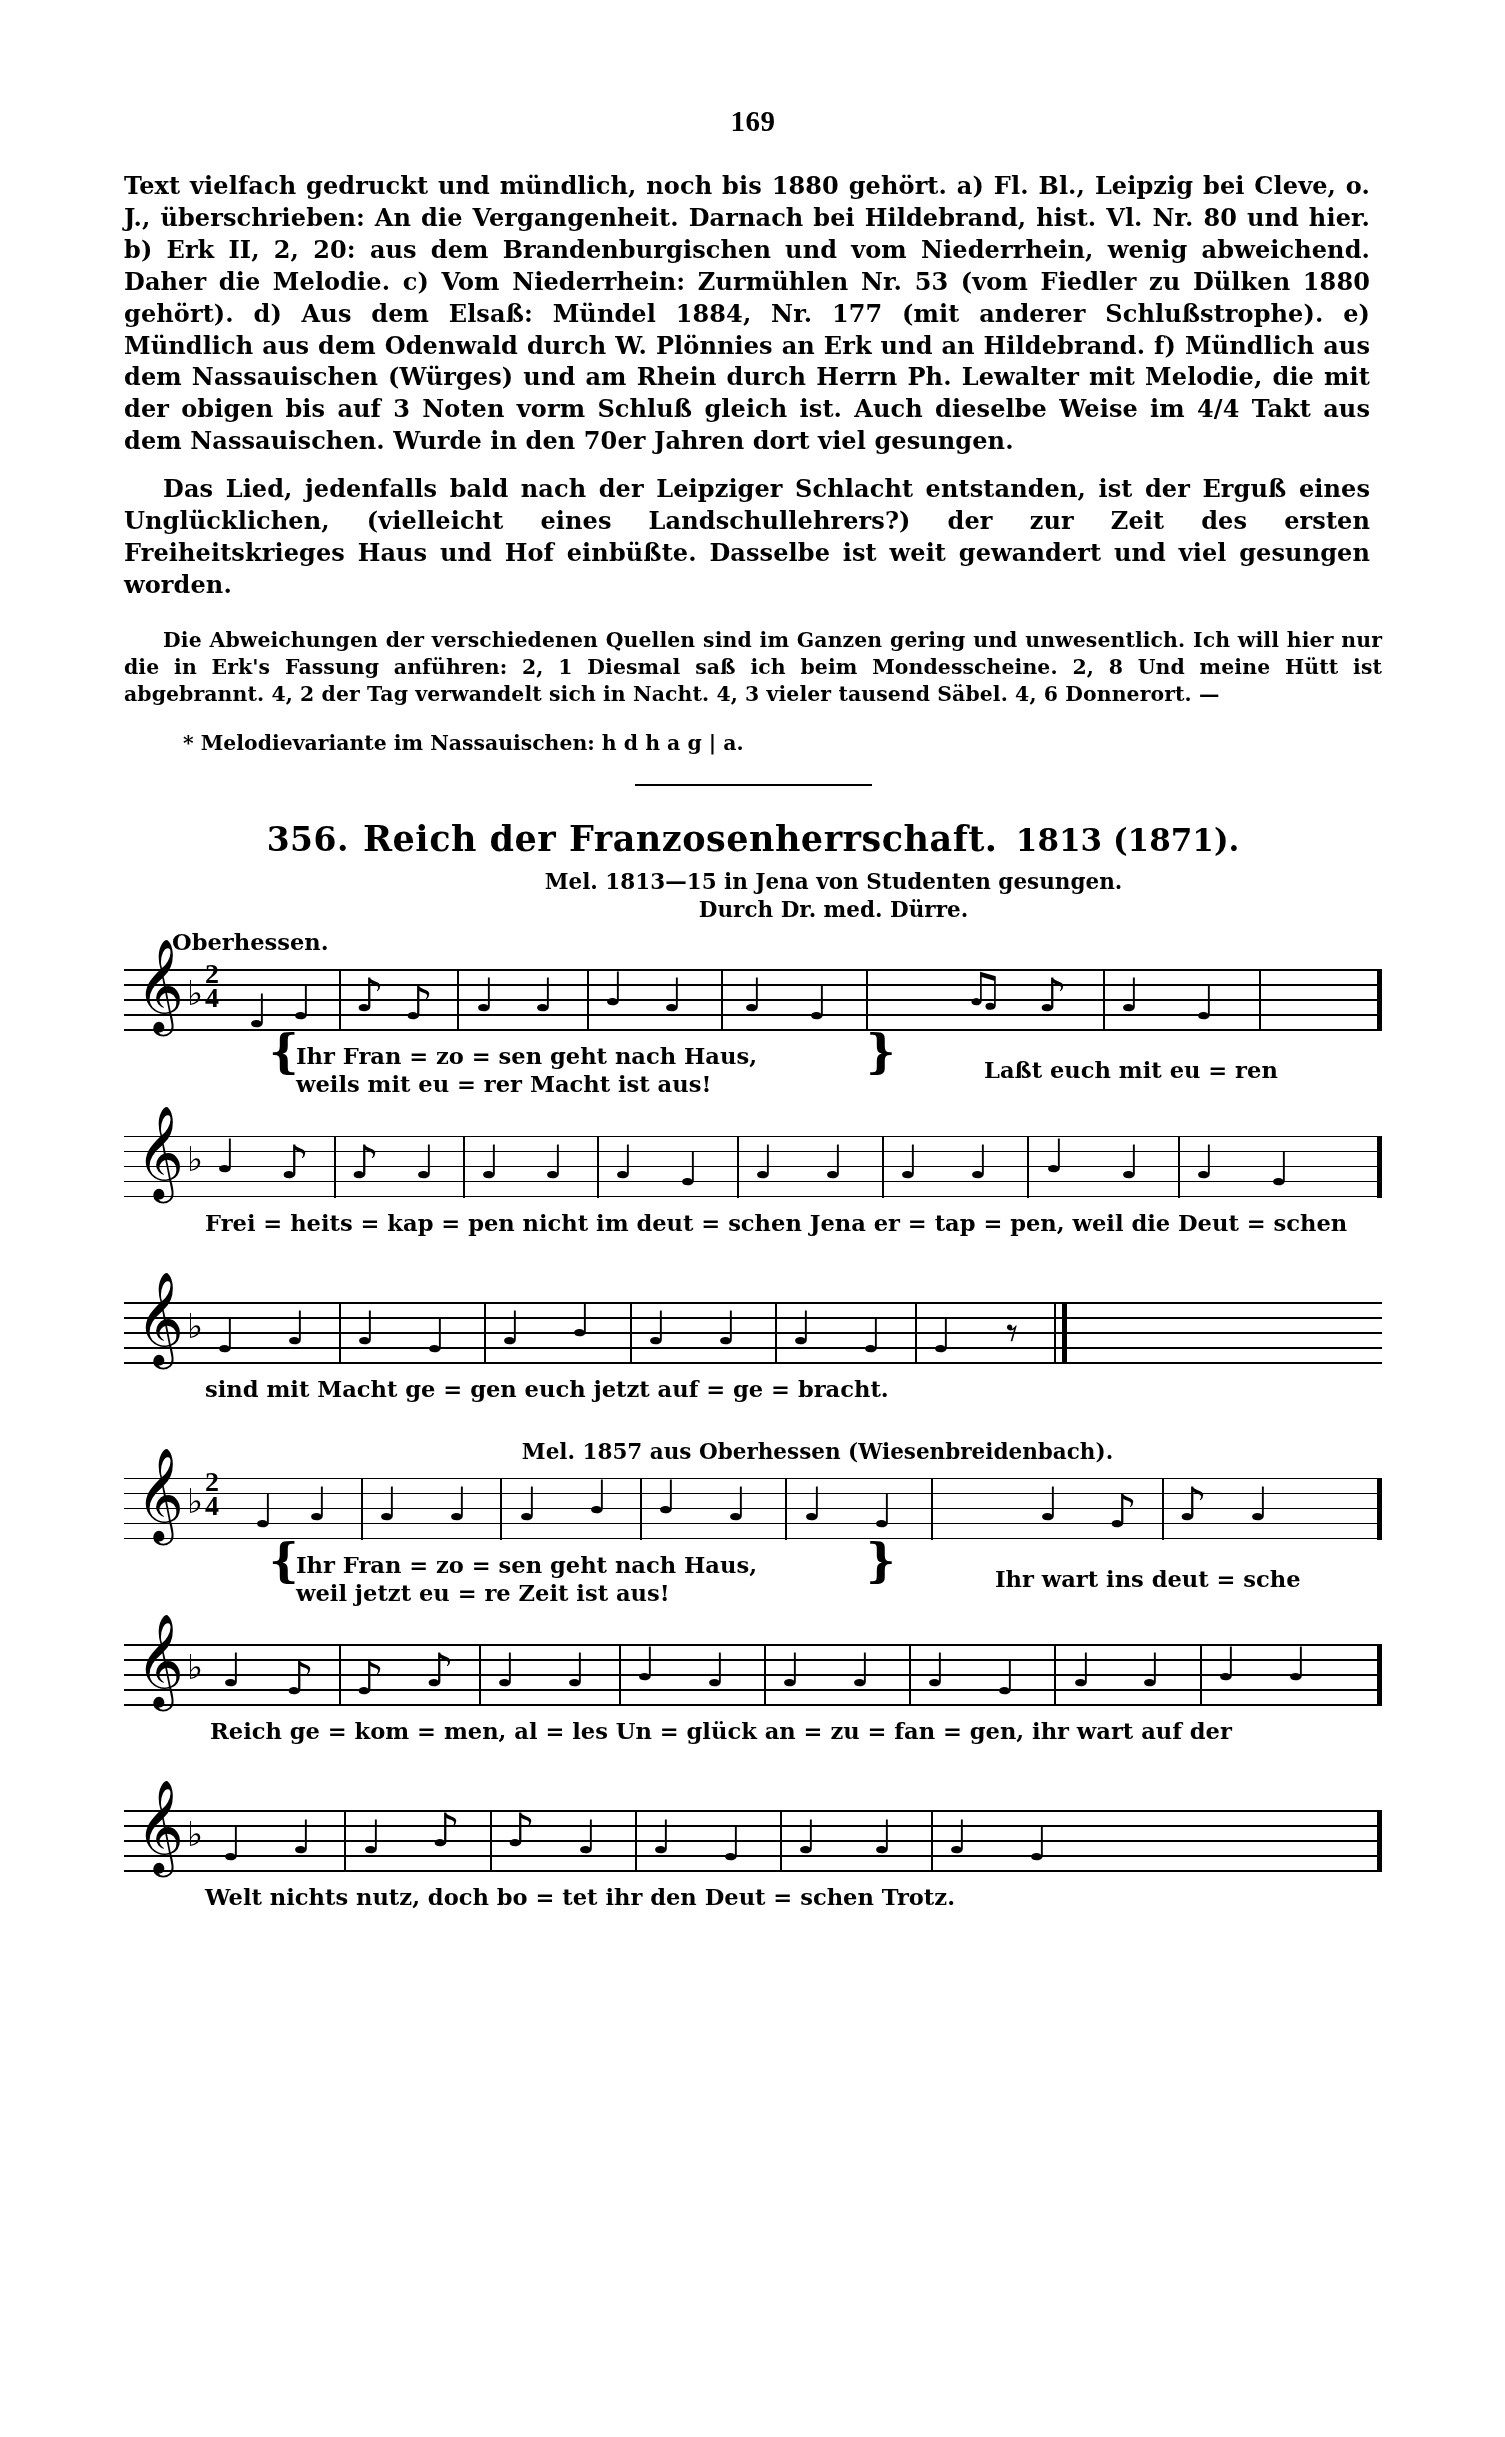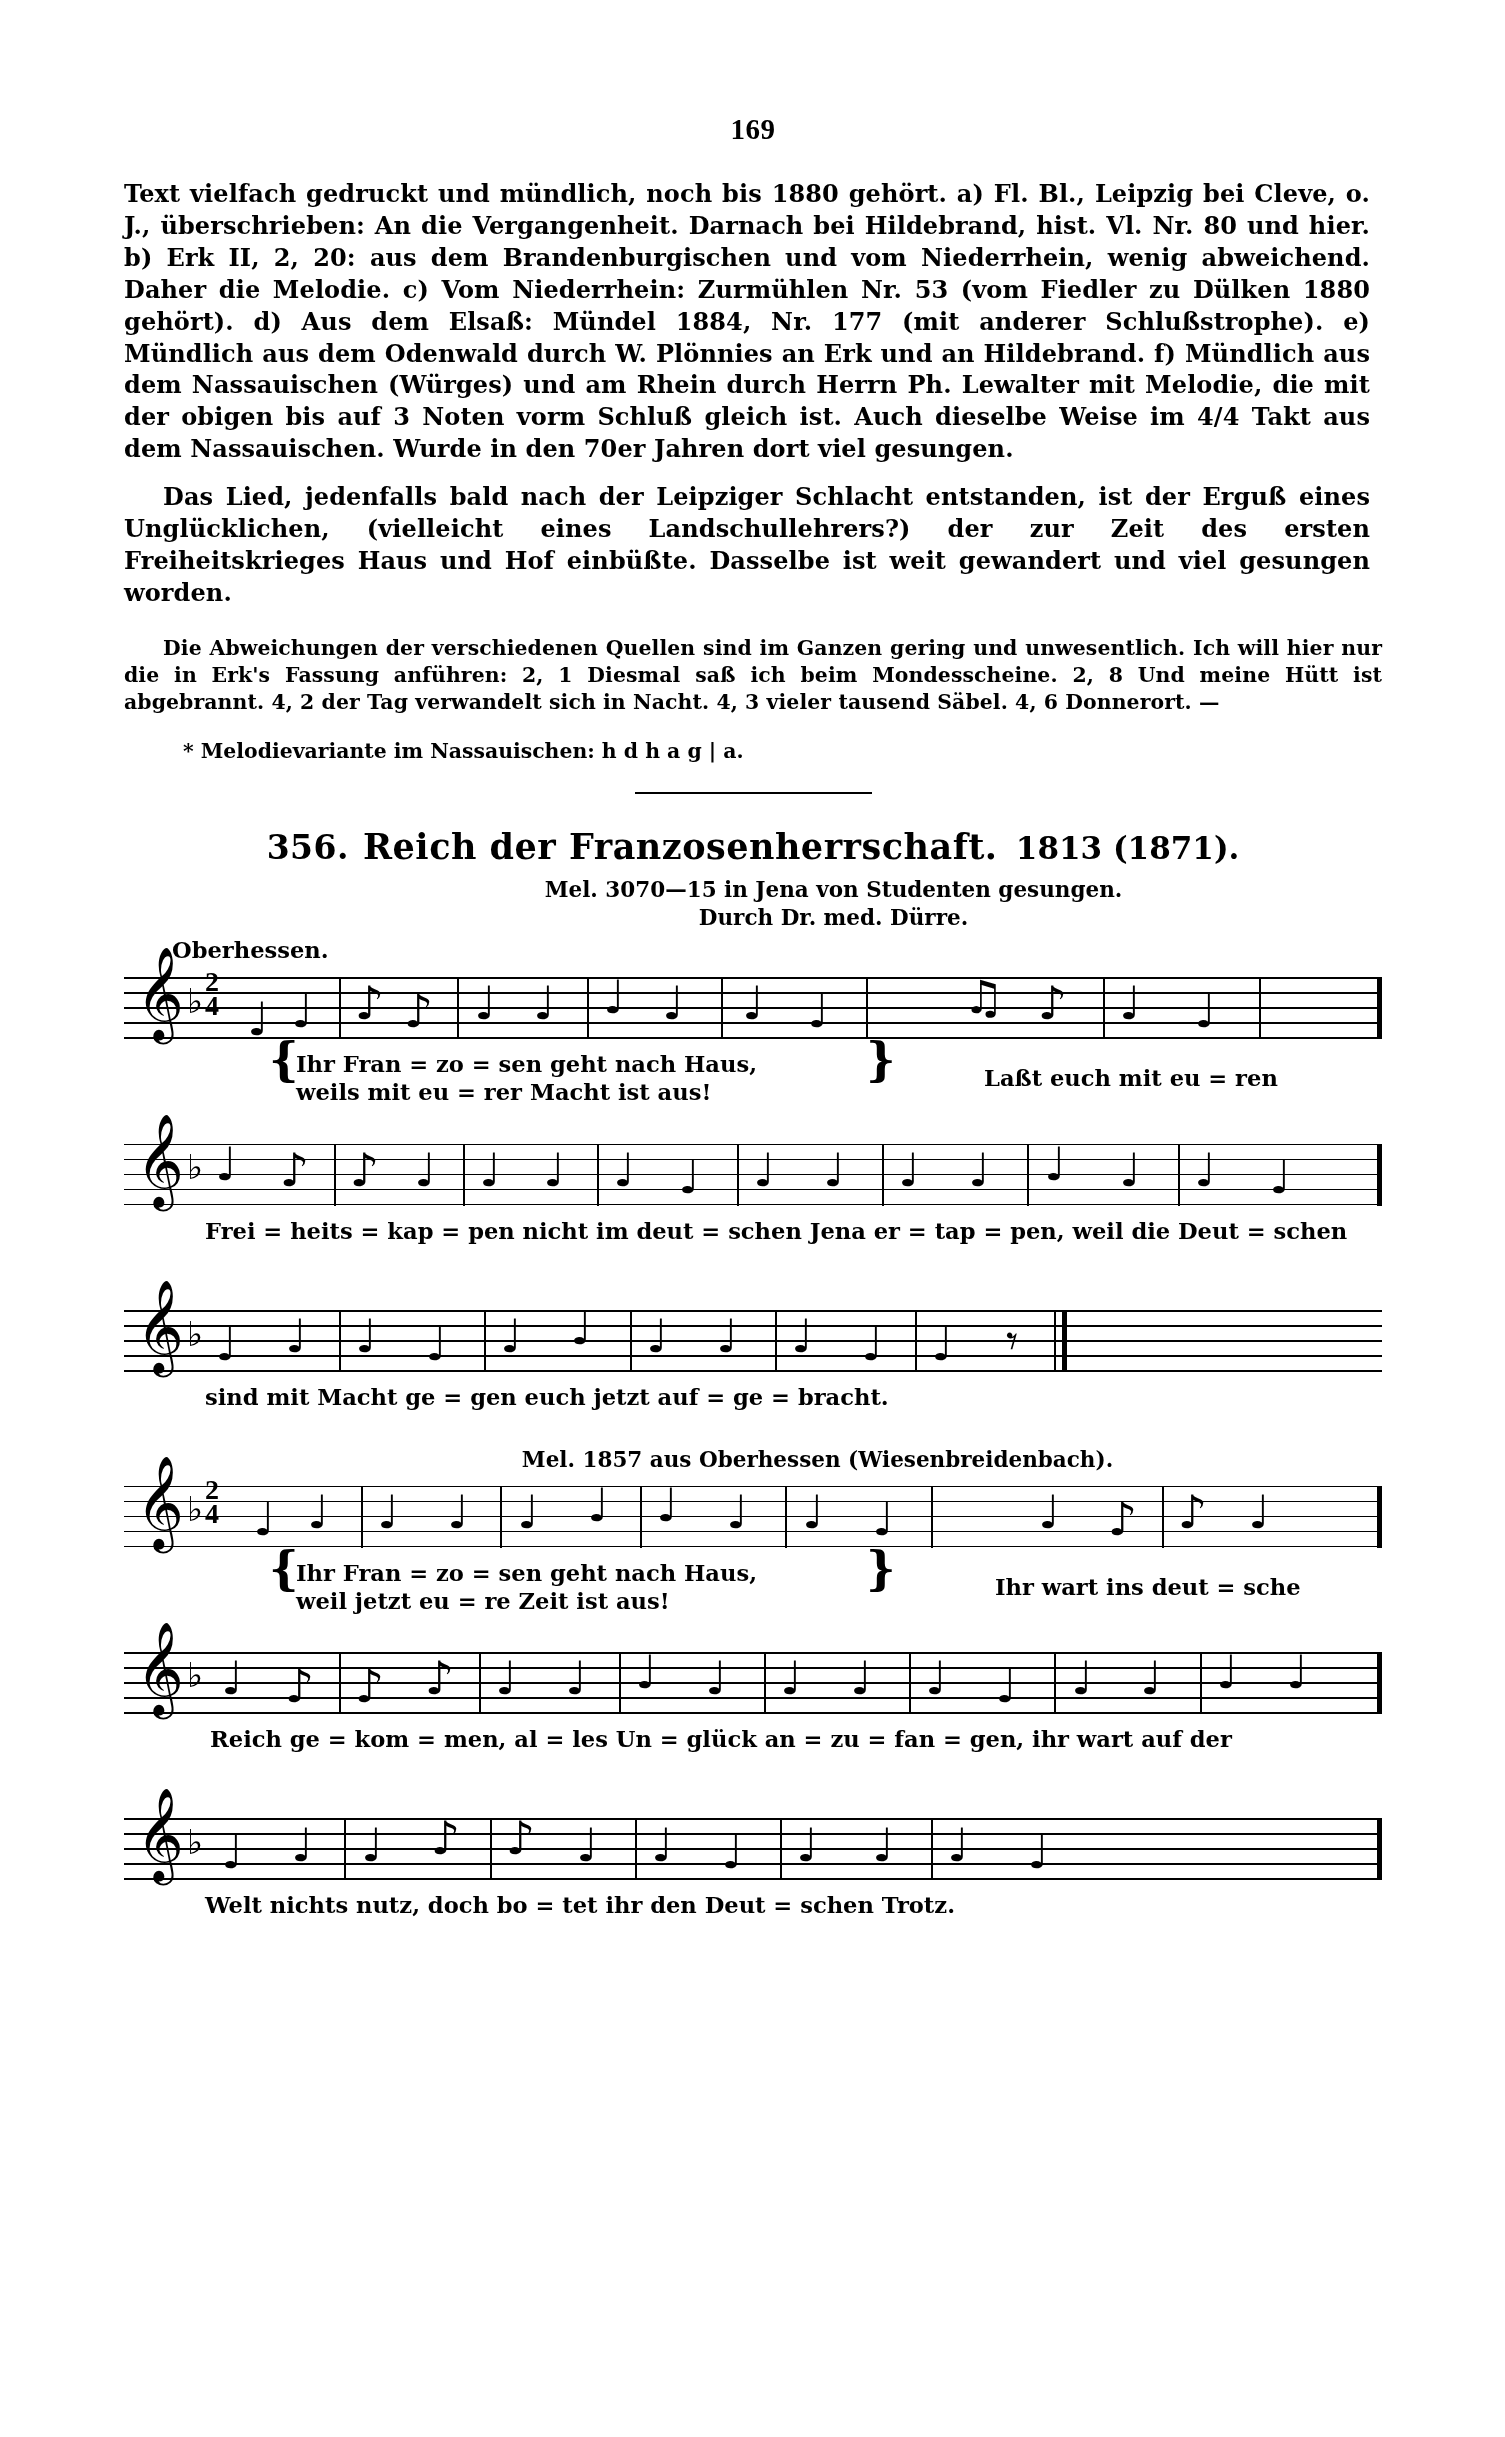--- a/index.html
+++ b/index.html
@@ -20,7 +20,7 @@
     width: 1506px;
     height: 2438px;
     box-sizing: border-box;
-    padding: 16px 124px;
+    padding: 8px 124px;
   }
   .page-number {
     text-align: center;

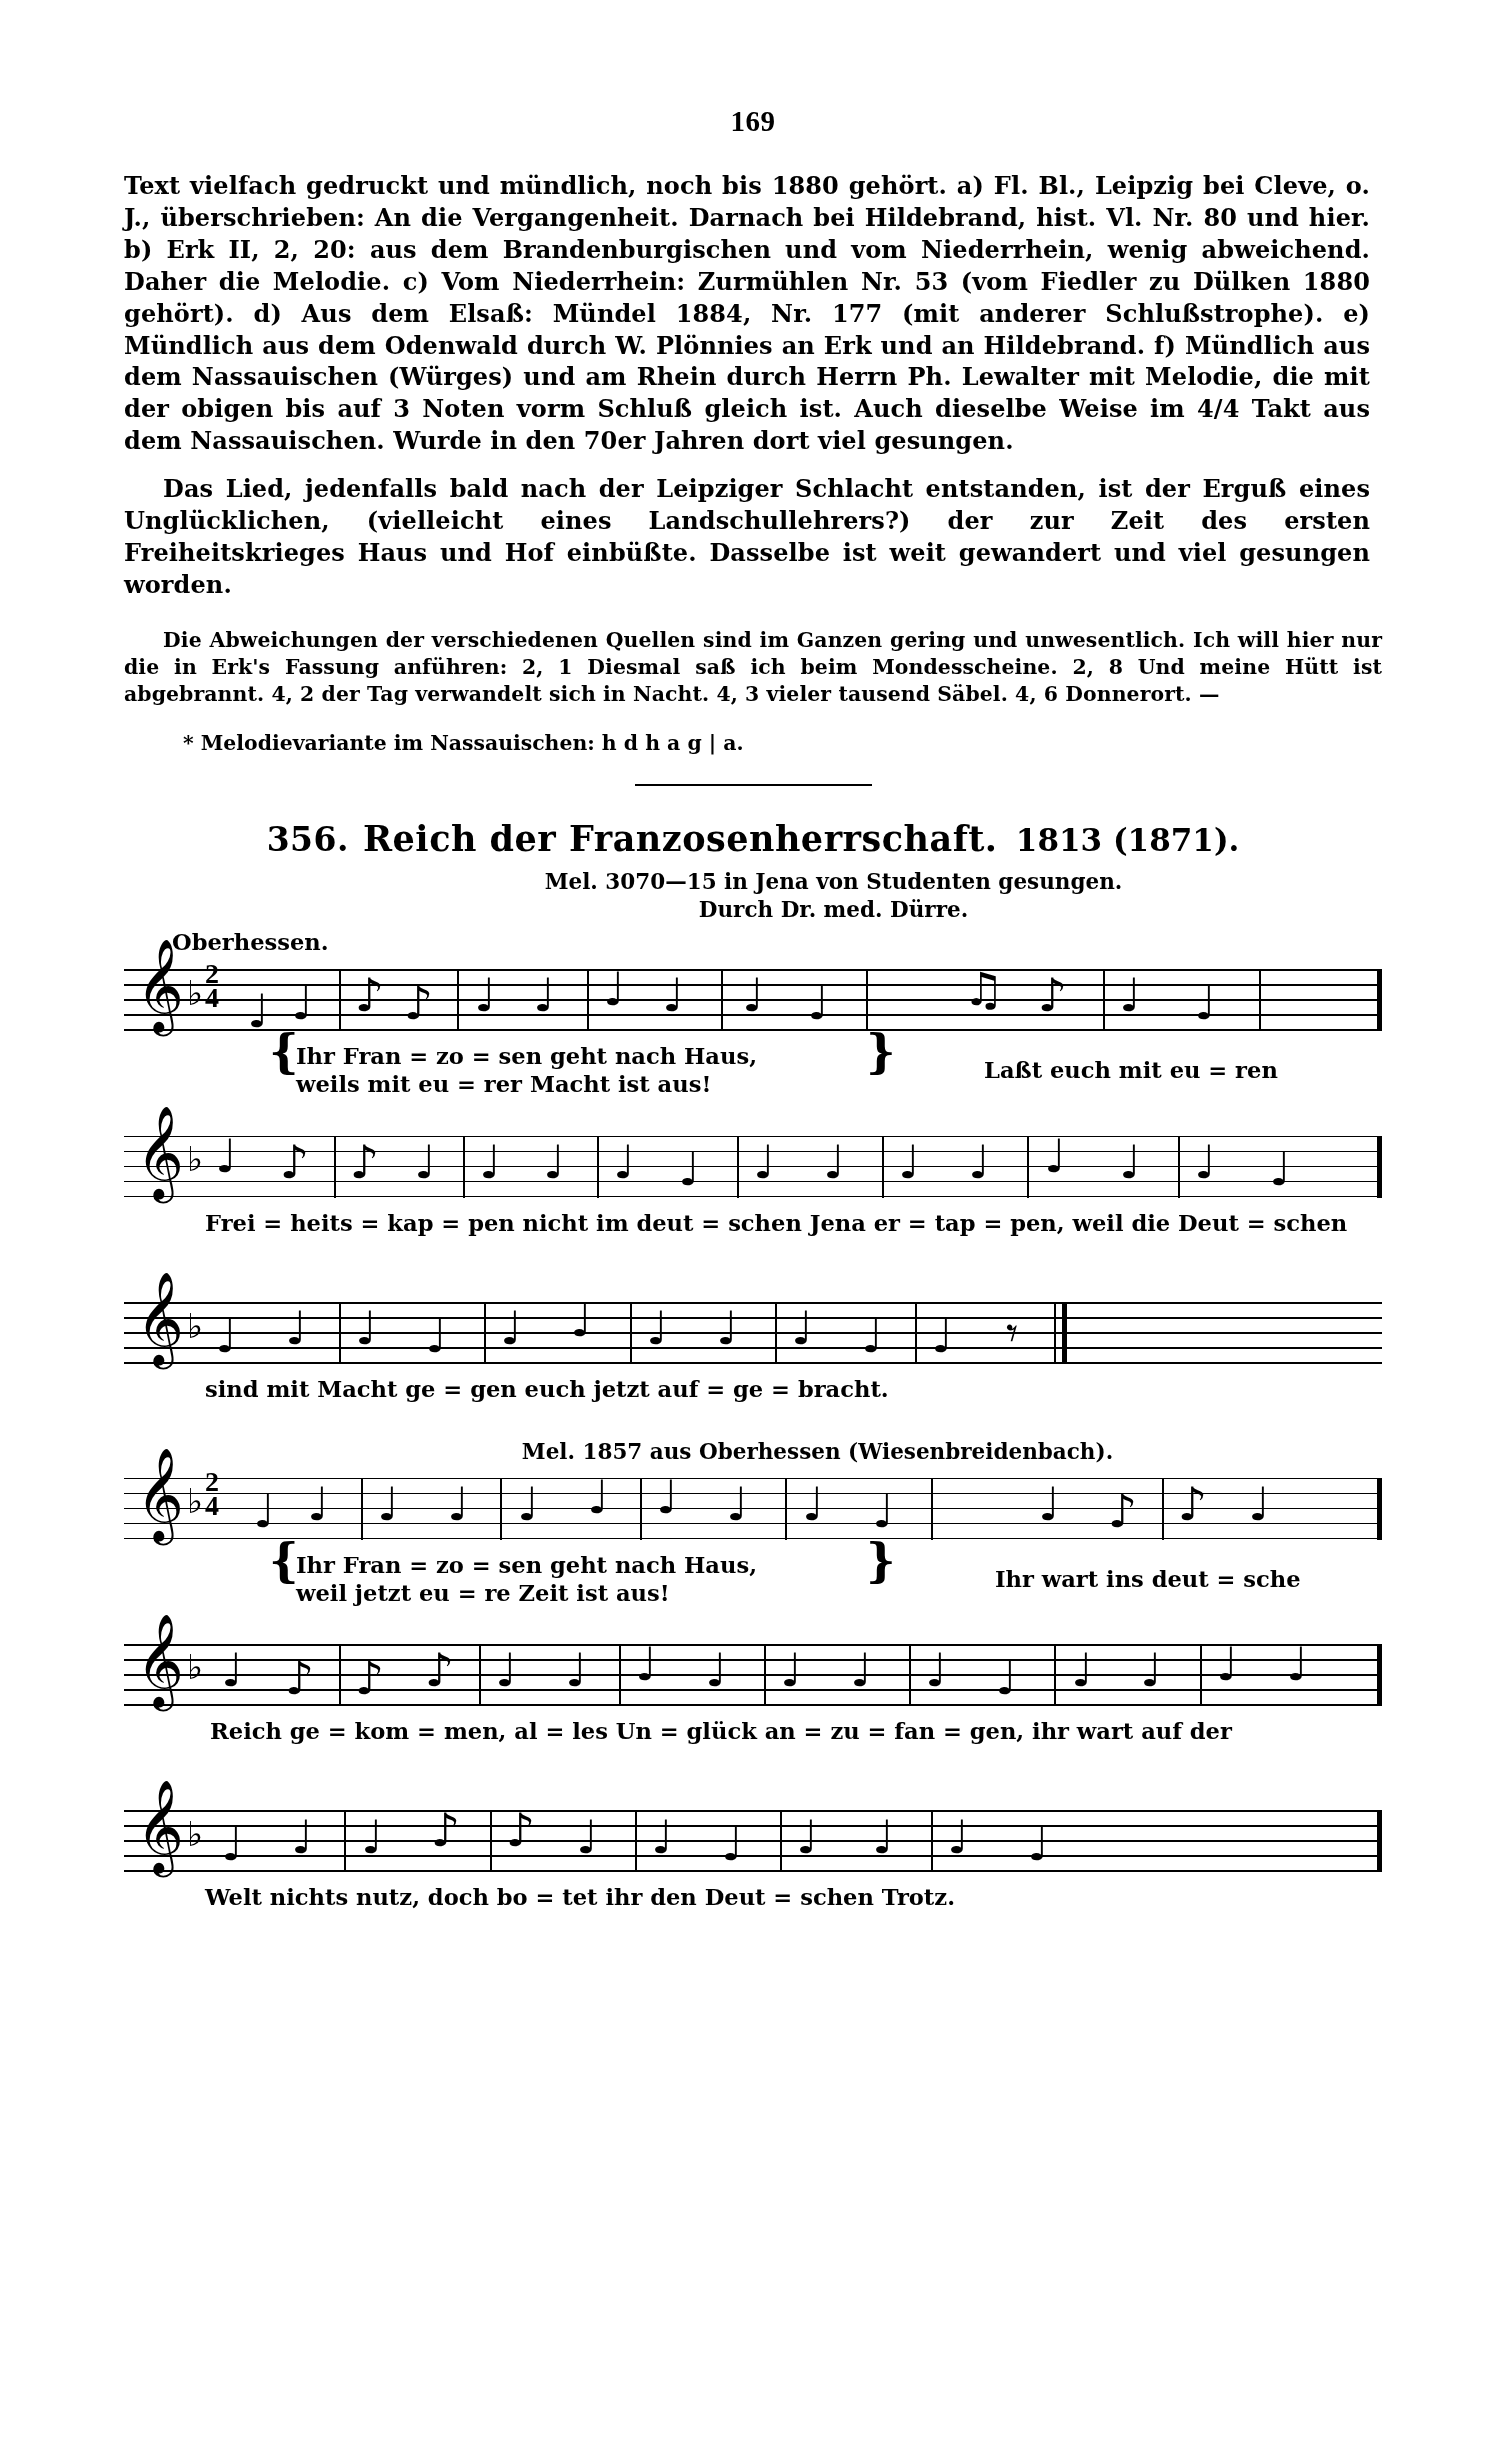--- a/index.html
+++ b/index.html
@@ -239,7 +239,7 @@
   </div>
 
   <div class="attrib">
-    <div>Mel. 3070—15 in Jena von Studenten gesungen.</div>
+    <div>Mel. 1813—15 in Jena von Studenten gesungen.</div>
     <div>Durch Dr. med. Dürre.</div>
   </div>
 

